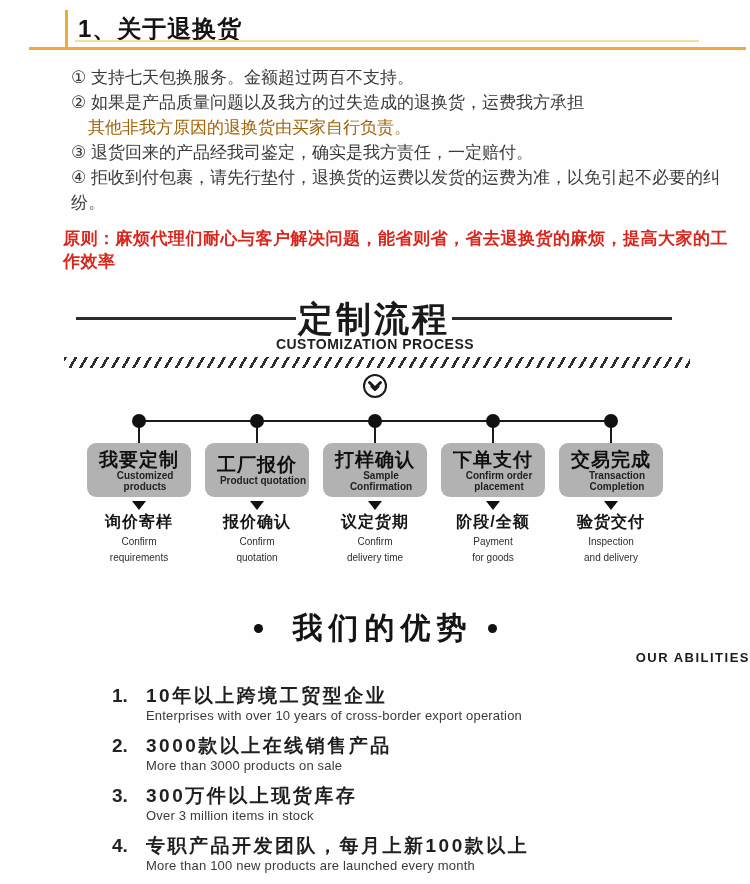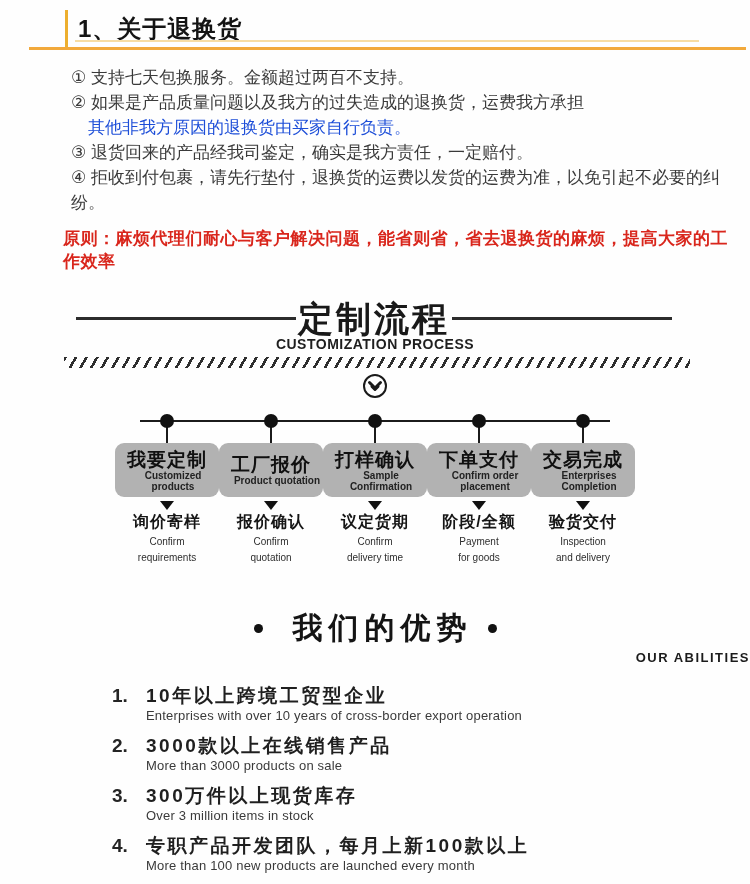--- a/index.html
+++ b/index.html
@@ -19,7 +19,7 @@
   
   .policy { margin:15px 20px 0 71px; font-size:17px; line-height:25px; color:#3a3a3a; }
   .policy p { margin:0; }
-  .policy .red { color:#1d4ed8; margin-left:17px; }
+  .policy .red { color:#a16207; margin-left:17px; }
   .principle { margin:12px 20px 0 63px; font-size:17px; font-weight:bold; color:#D9261C; letter-spacing:0.5px; }
 
   

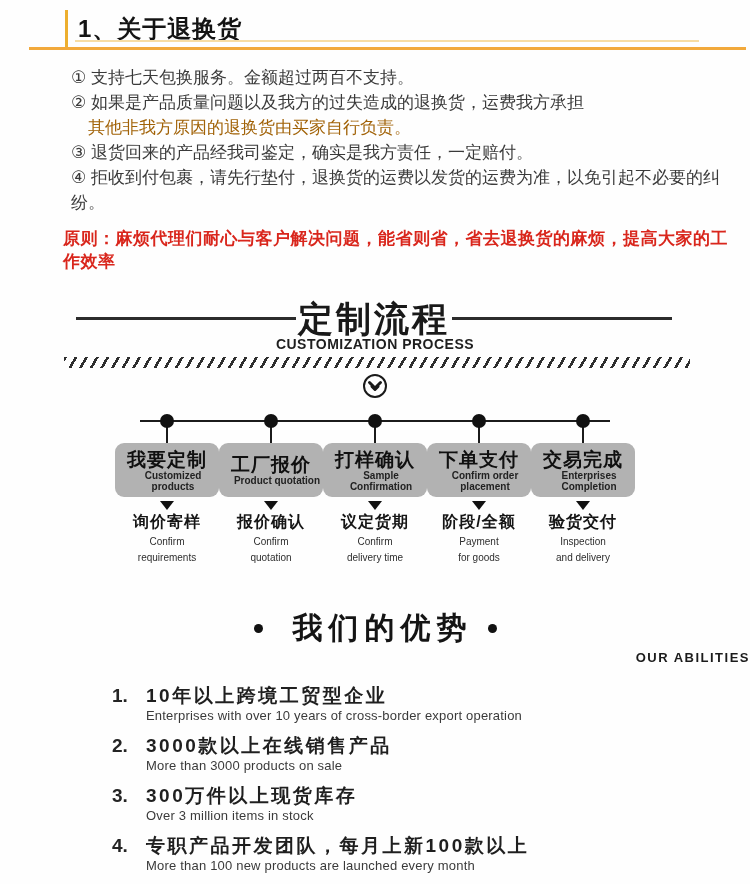--- a/index.html
+++ b/index.html
@@ -34,7 +34,7 @@
   
   .flow { position:relative; margin-top:2px; }
   .flow-hline { position:absolute; top:19px; left:140px; width:470px; height:2px; background:#1b1b1b; }
-  .flow-cols { display:flex; justify-content:center; }
+  .flow-cols { display:flex; justify-content:center; gap:14px; }
   .col { width:104px; display:flex; flex-direction:column; align-items:center; }
   .connector { position:relative; height:42px; width:100%; }
   .dot { position:absolute; top:13px; left:50%; transform:translateX(-50%); width:14px; height:14px; border-radius:50%; background:#111; }

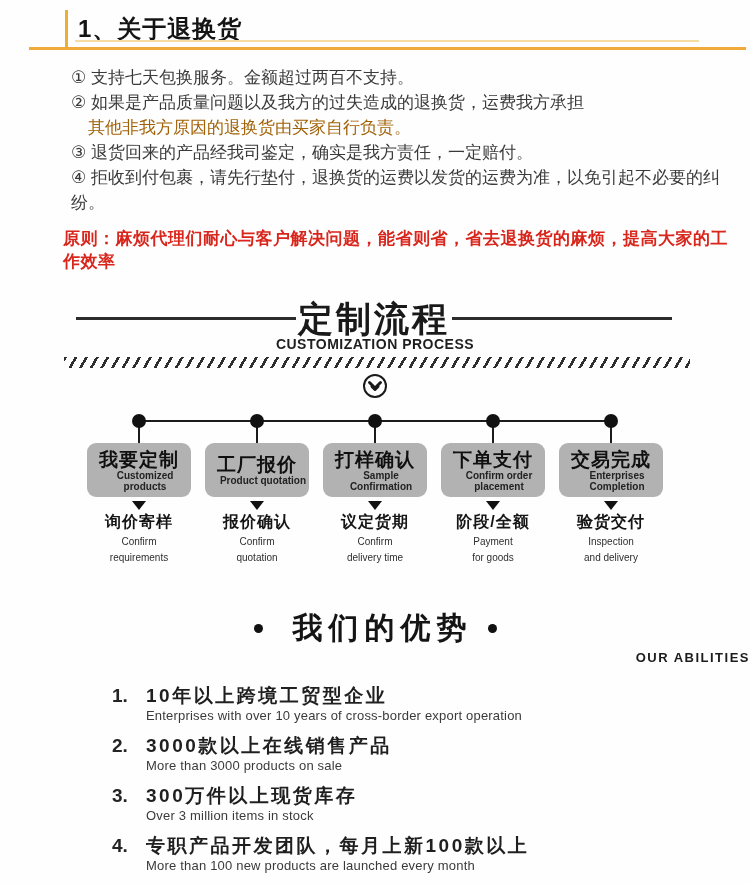--- a/index.html
+++ b/index.html
@@ -161,7 +161,7 @@
           </div>
         <div class="step-box">
           <div class="box-zh">交易完成</div>
-          <div class="box-en"><span>Enterprises</span><br><span>Completion</span></div>
+          <div class="box-en"><span>Transaction</span><br><span>Completion</span></div>
         </div>
         <div class="tri"></div>
         <div class="below-zh">验货交付</div>

